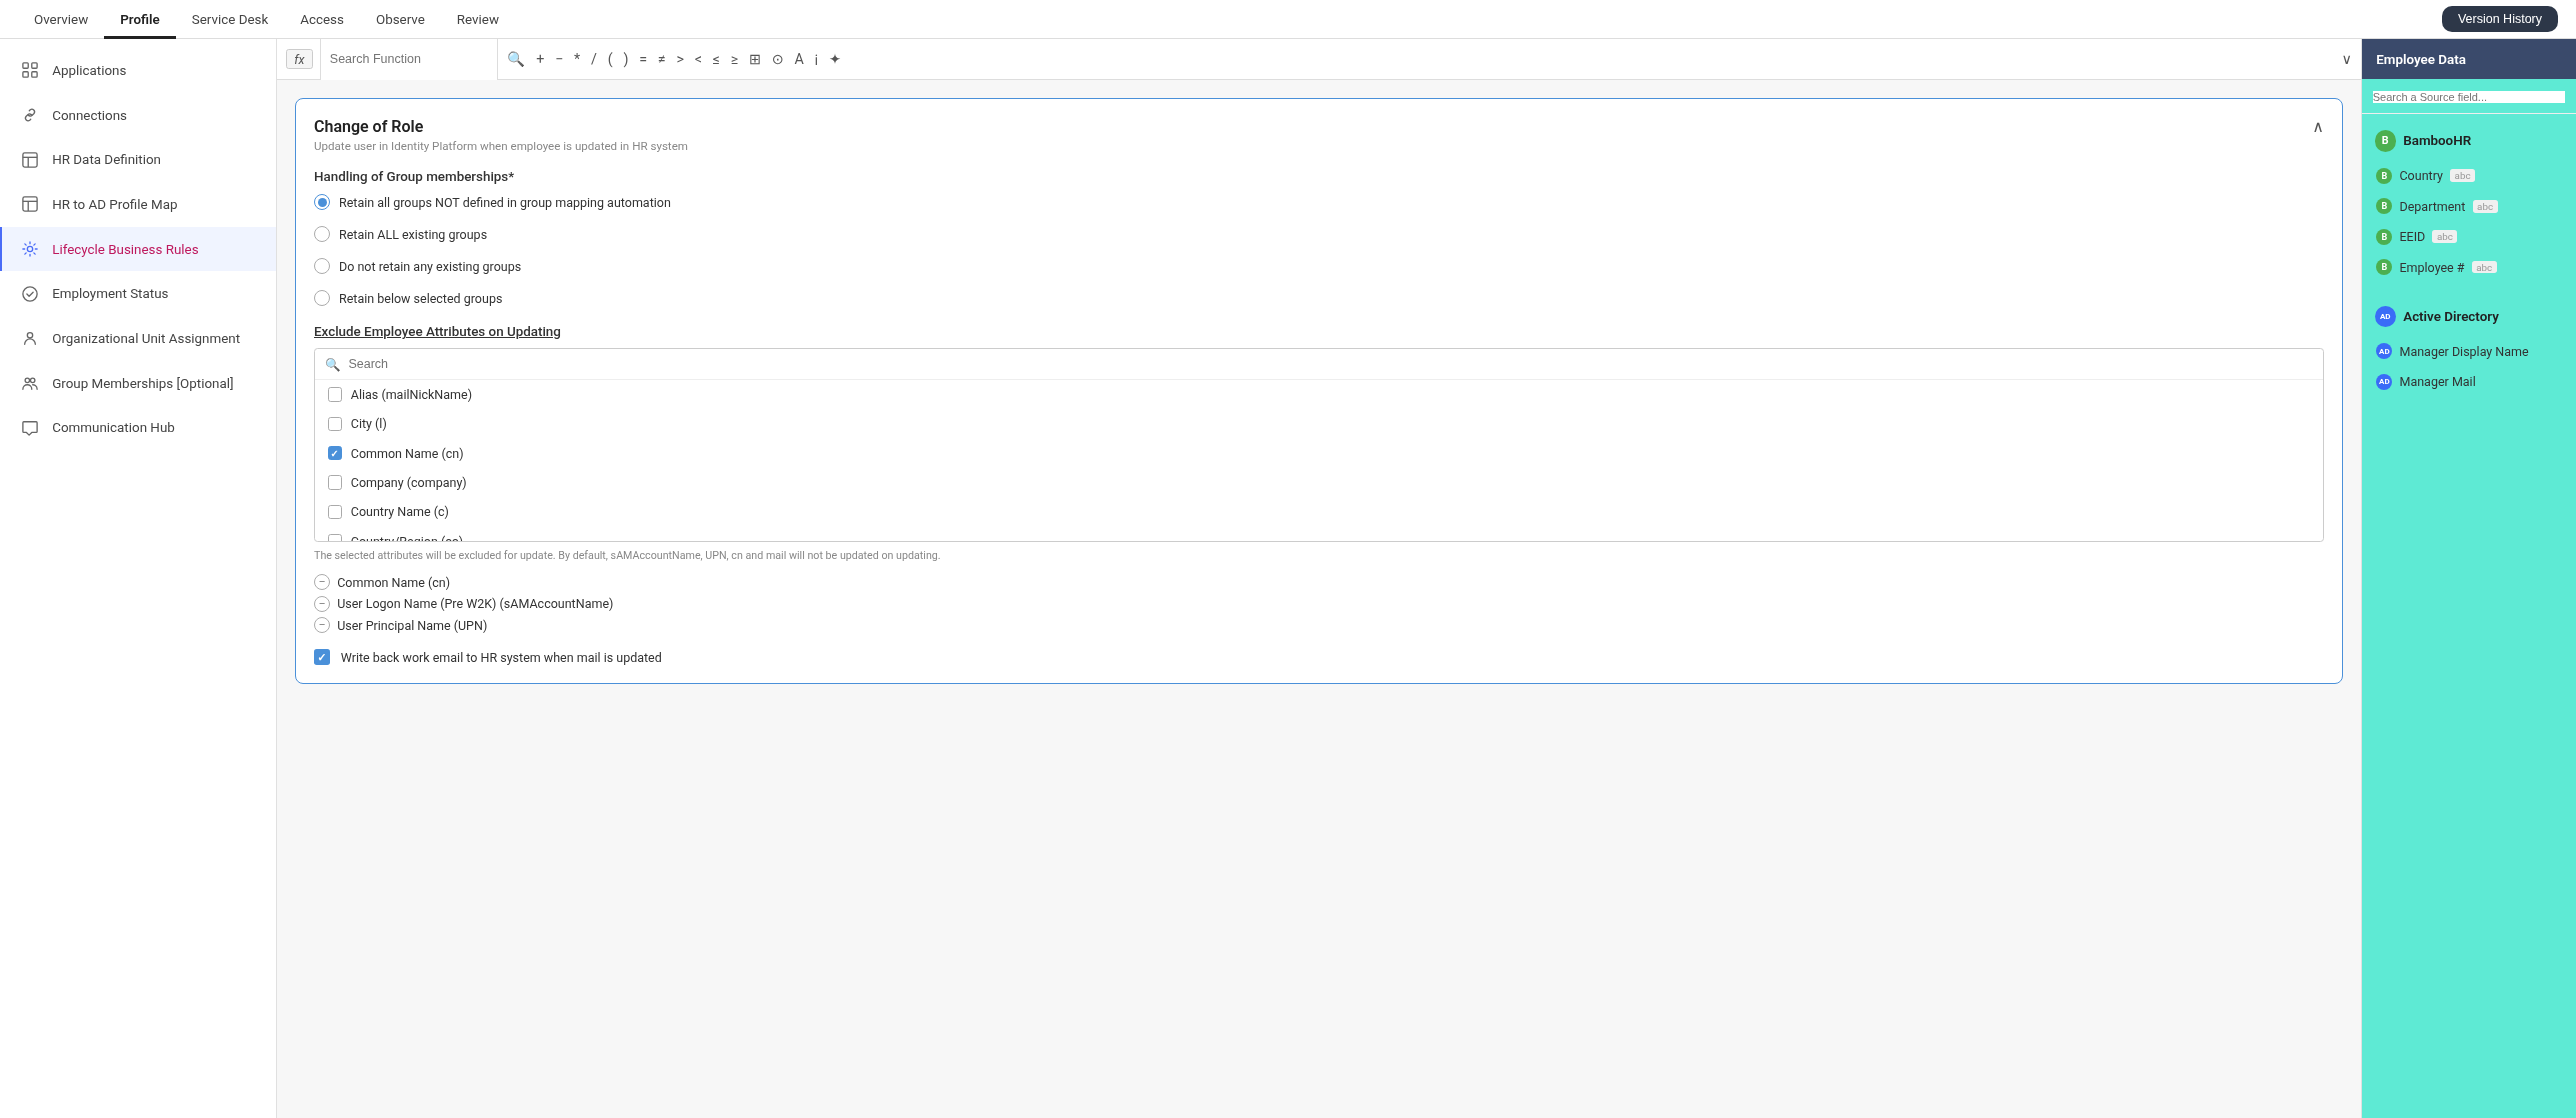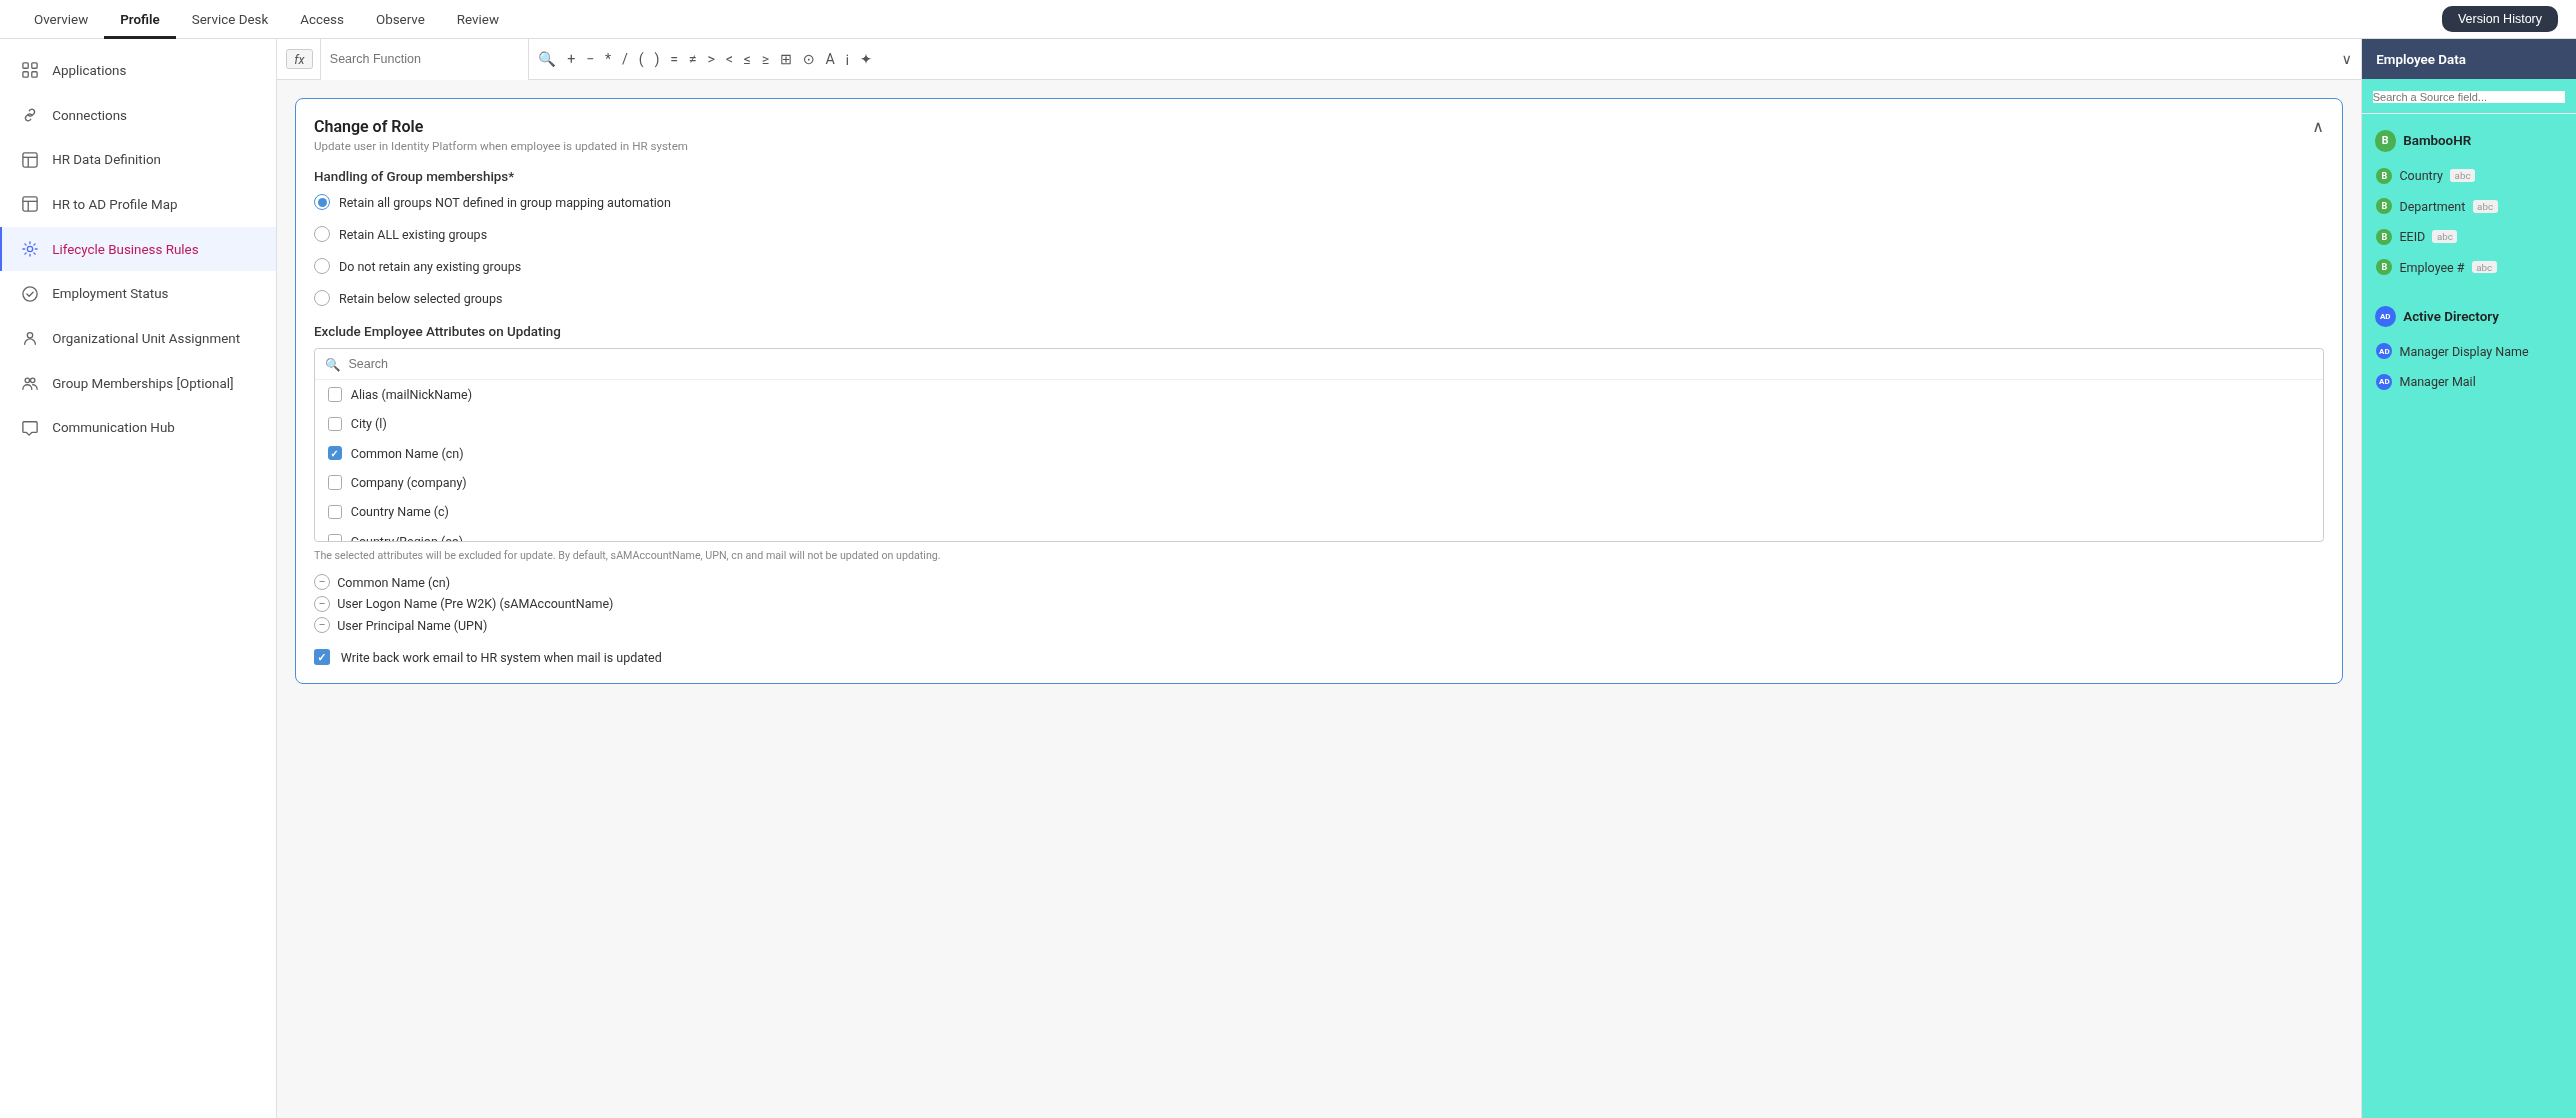--- a/index.html
+++ b/index.html
@@ -55,7 +55,7 @@
     }
     .search-function-input {
       border: 0.9px solid #ddd; border-radius: 3.6px; padding: 20px 9px;
-      font-size: 12.5px; width: 209px; outline: none;
+      font-size: 12.5px; width: 178px; outline: none;
     }
     .formula-icons { display: flex; align-items: center; gap: 5.4px; color: #555; }
     .formula-icon { font-size: 14.3px; cursor: pointer; padding: 1.8px 2.7px; }

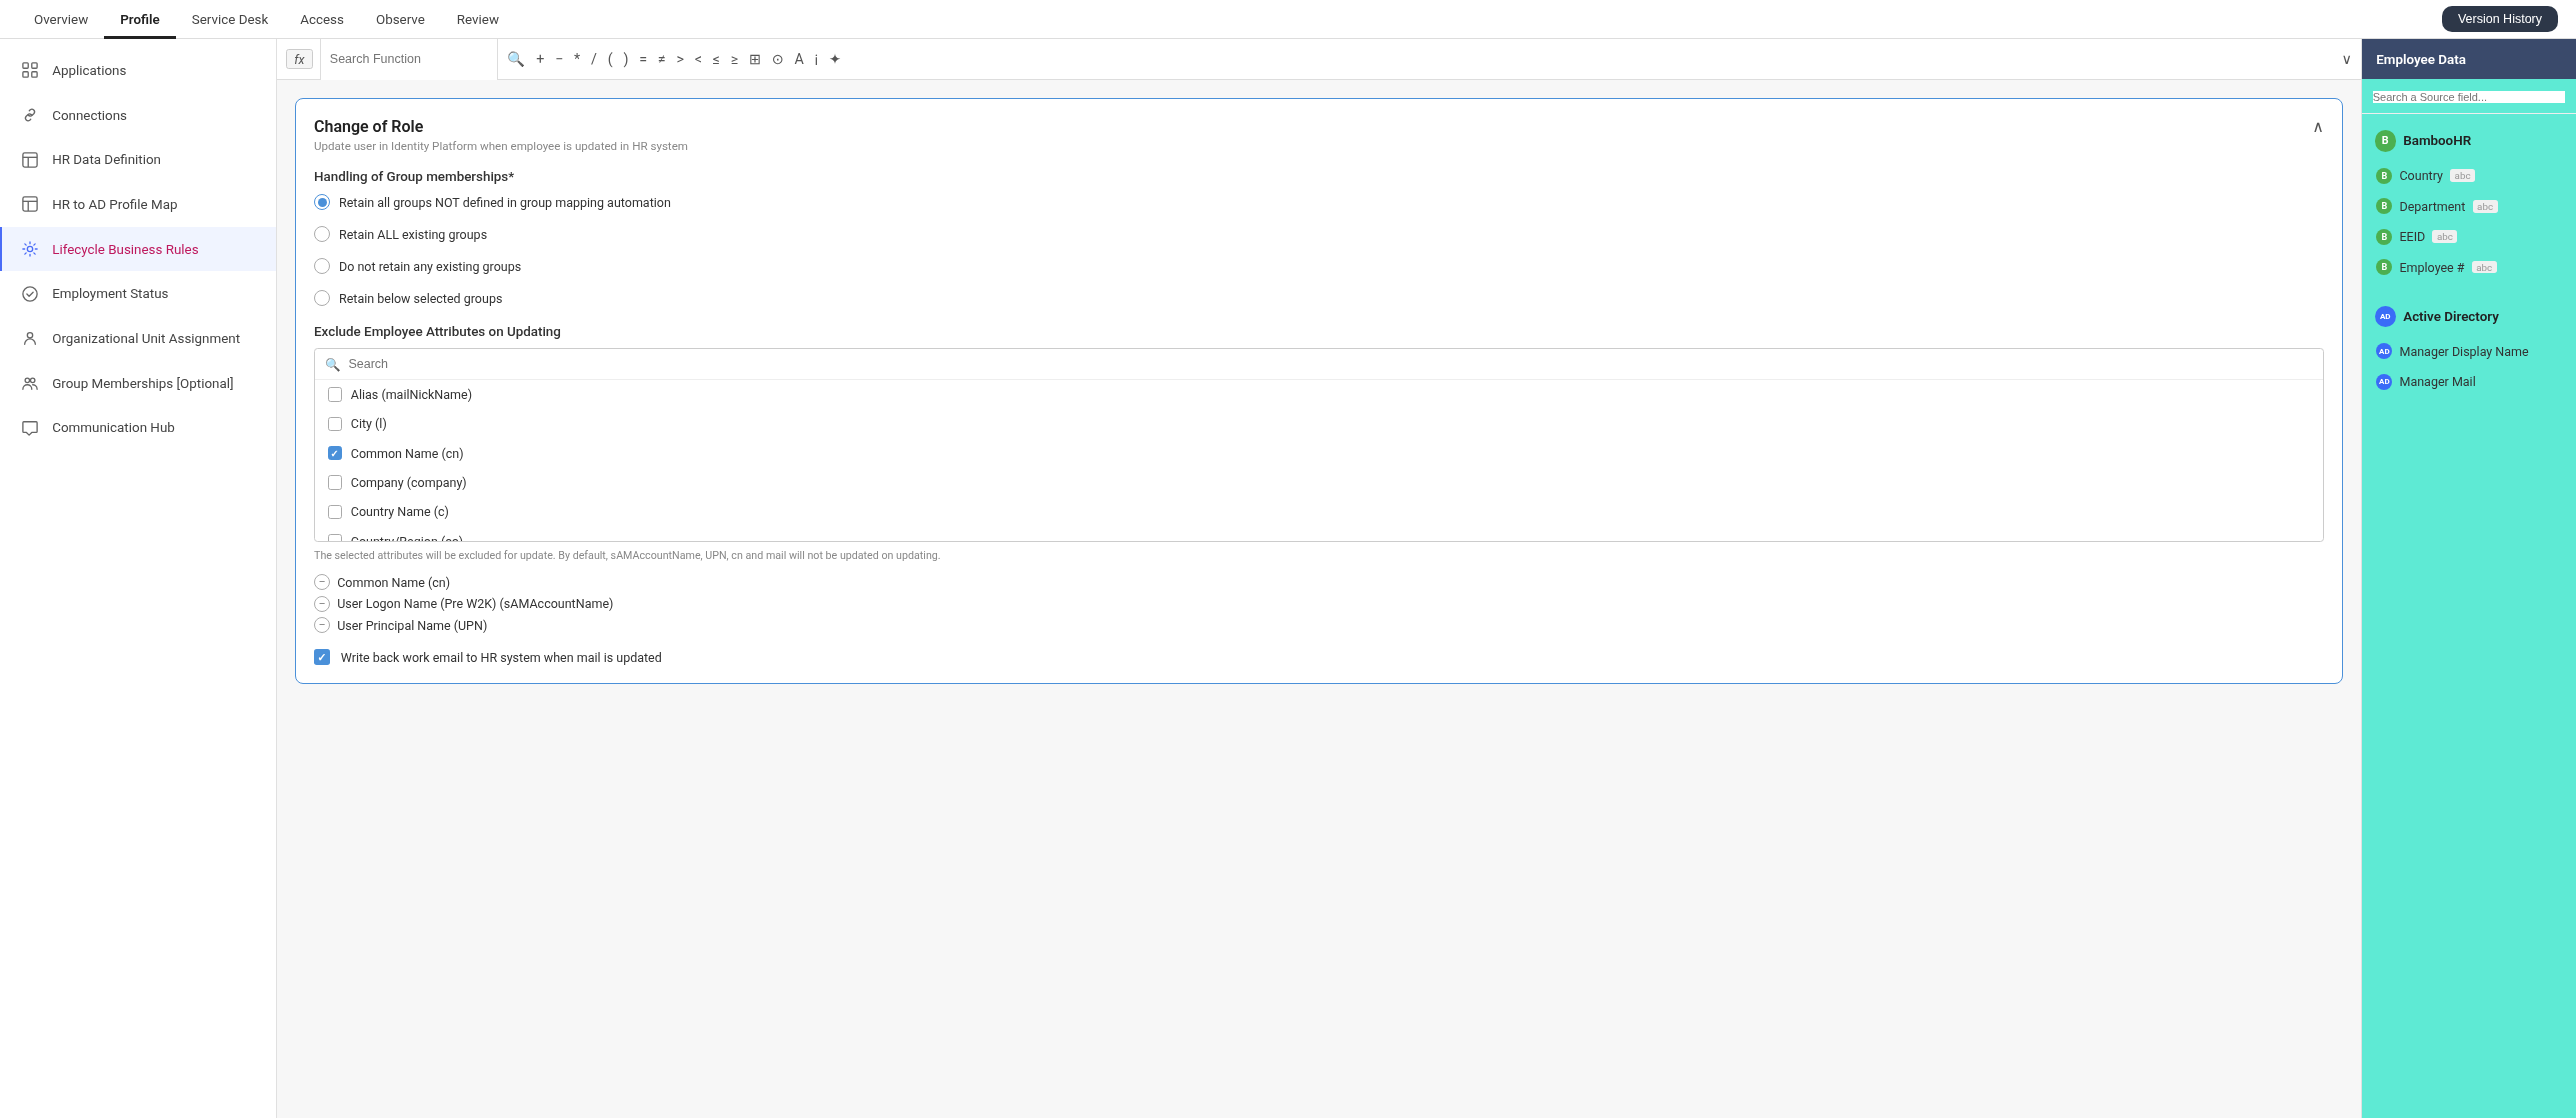--- a/index.html
+++ b/index.html
@@ -90,7 +90,7 @@
 
     
     .exclude-section { margin-top: 18px; }
-    .exclude-label { font-size: 13.4px; color: #333; margin-bottom: 9px; font-weight: 500; }
+    .exclude-label { font-size: 13.4px; color: #333; margin-bottom: 9px; font-weight: 500; text-decoration: underline; }
 
     
     .search-dropdown { border: 0.9px solid #ccc; border-radius: 3.6px; background: #fff; }

